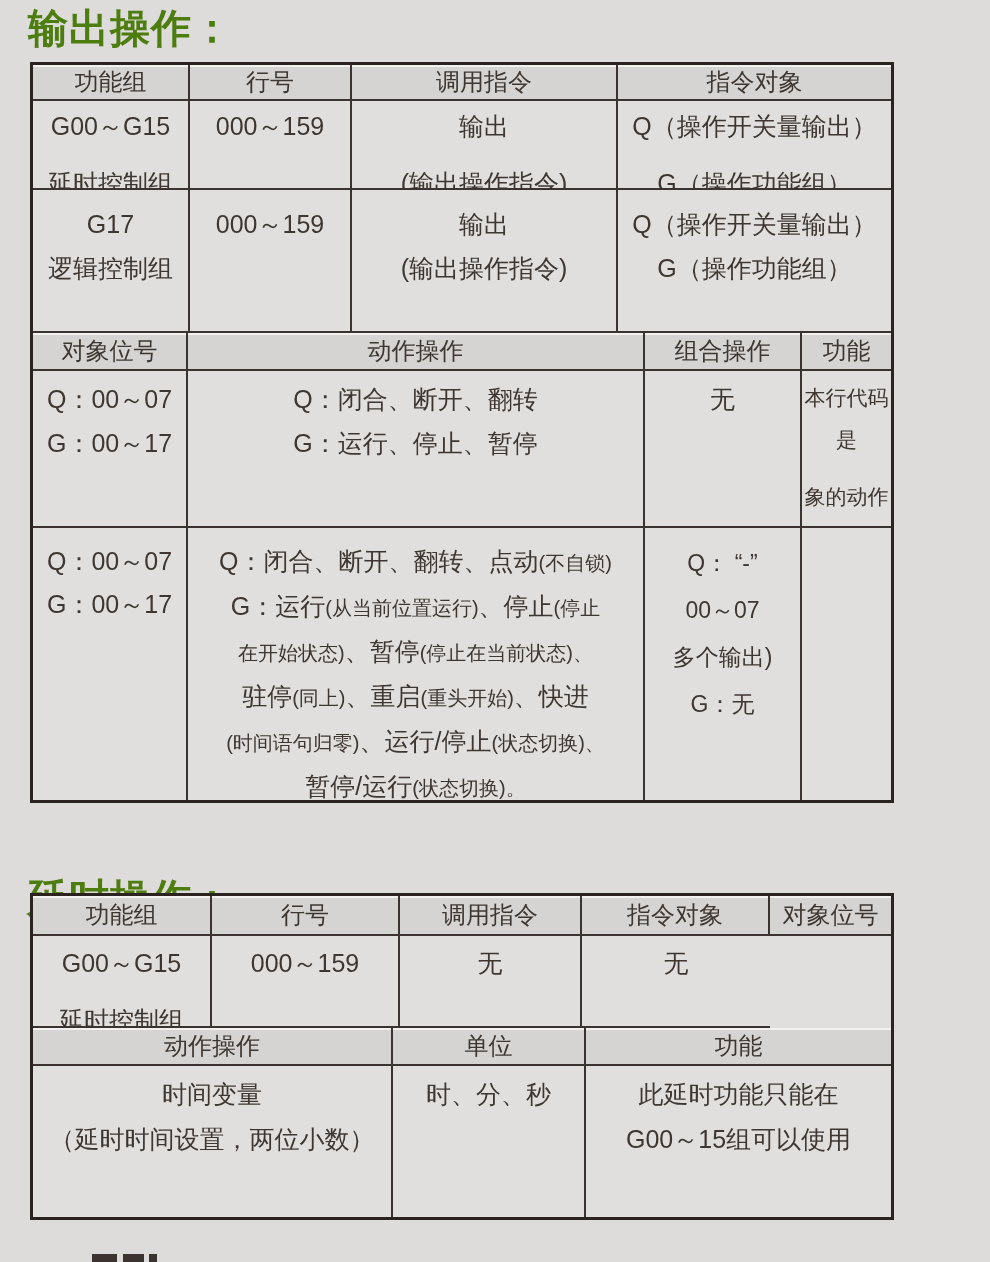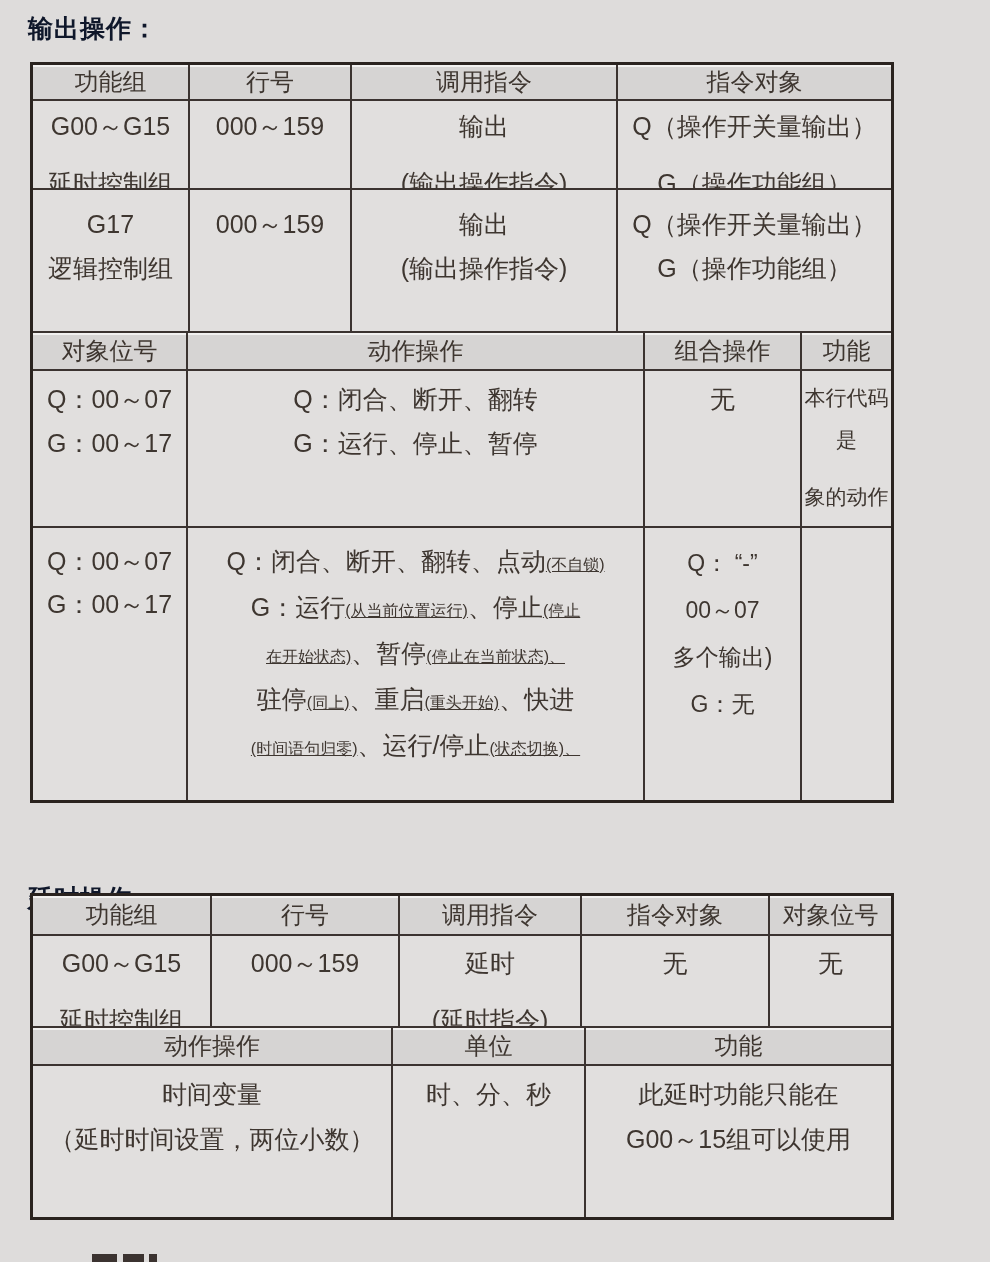--- a/index.html
+++ b/index.html
@@ -13,7 +13,7 @@
   }
   .title{
     position:absolute;left:28px;
-    font-size:25px;font-weight:700;color:#0f172a;
+    font-size:40px;font-weight:700;color:#4d7c0f;
     letter-spacing:1px;line-height:40px;
   }
   .tbl{

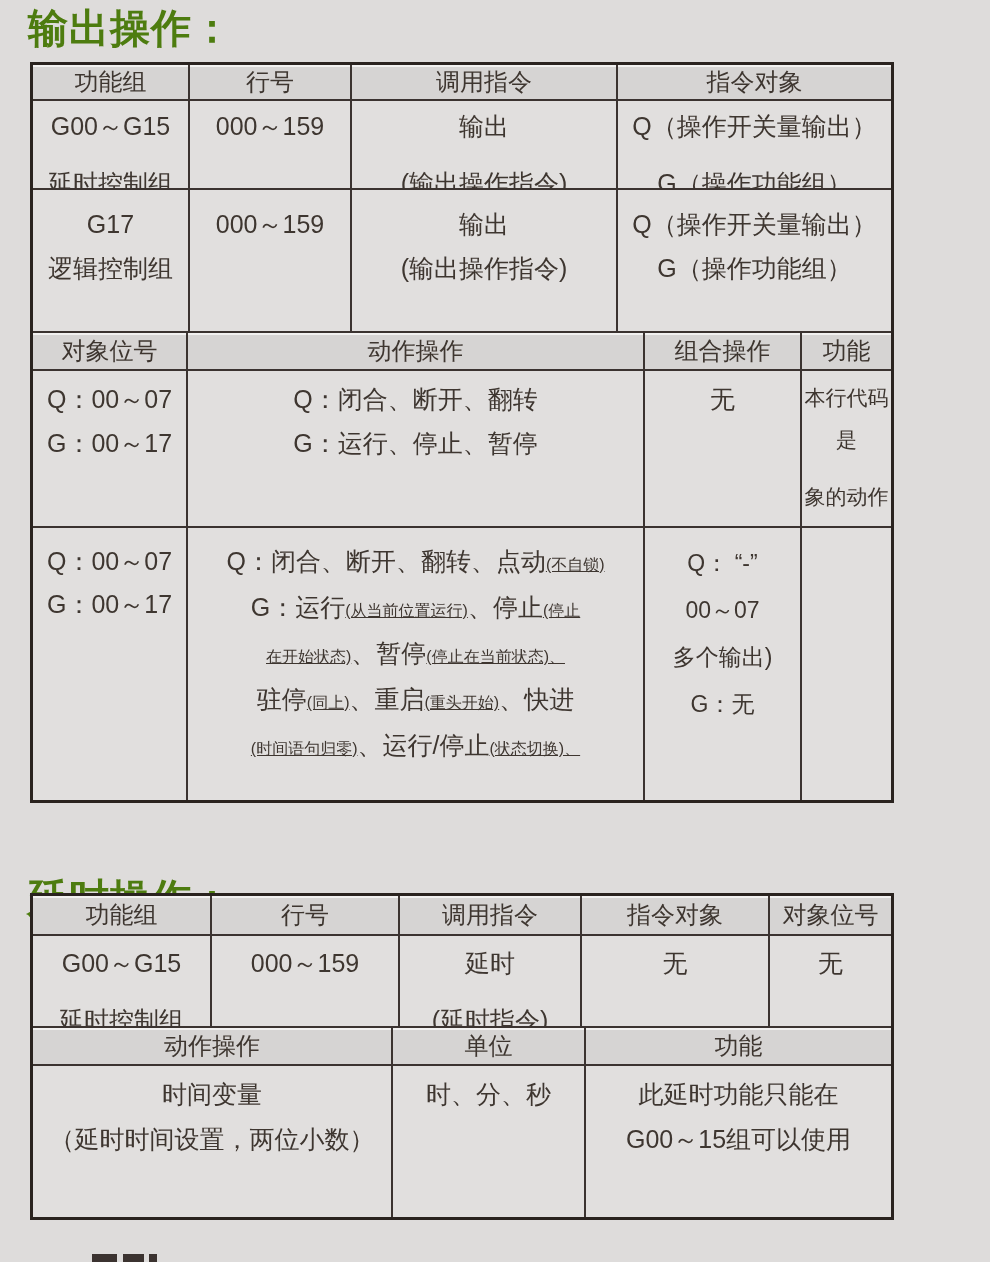--- a/index.html
+++ b/index.html
@@ -46,7 +46,7 @@
   .lh42{line-height:42px;gap:15px;} .lh43{line-height:43px;}
   .lh44{line-height:44px;} .lh45{line-height:45px;}
   .lh47{line-height:47px;}
-  .sm{font-size:16px;text-decoration:underline;}
+  .sm{font-size:20px;}
   .frag{position:absolute;top:1254px;left:92px;height:8px;}
   .frag .m{display:inline-block;height:8px;background:#3b3330;vertical-align:top;}
   .frag .m1{width:25px;margin-right:6px;}

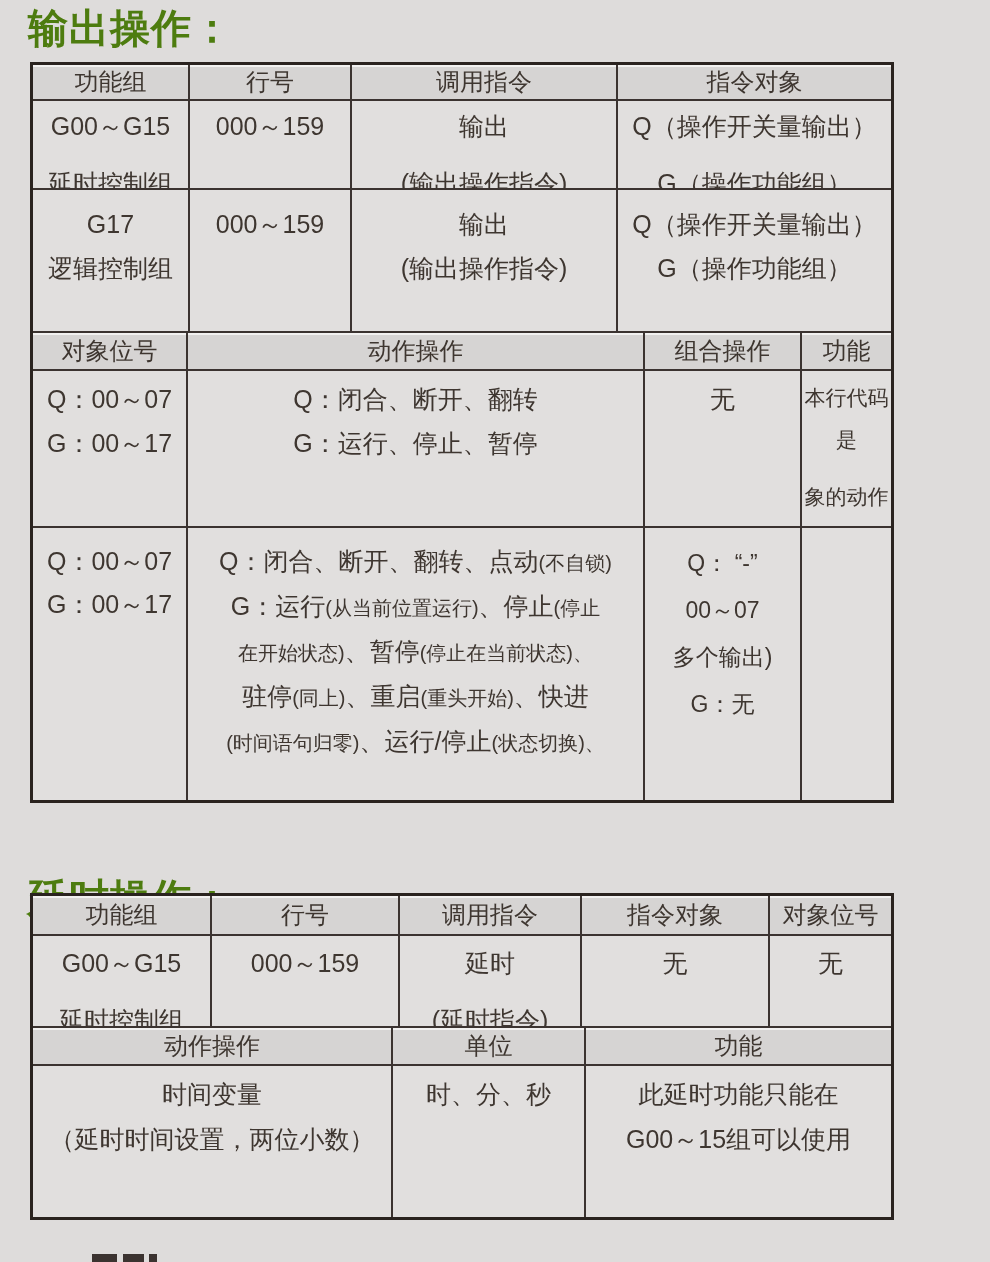--- a/index.html
+++ b/index.html
@@ -137,6 +137,7 @@
           <div><span class="sm">在开始状态)</span><span>、暂停</span><span class="sm">(停止在当前状态)、</span></div>
           <div><span>驻停</span><span class="sm">(同上)</span><span>、重启</span><span class="sm">(重头开始)</span><span>、快进</span></div>
           <div><span class="sm">(时间语句归零)</span><span>、运行/停止</span><span class="sm">(状态切换)、</span></div>
+          <div><span>暂停/运行</span><span class="sm">(状态切换)。</span></div>
         </div>
       <div class="cell v-top pt12 lh47" style="font-size:23px;">
           <div>Q： “-”</div>

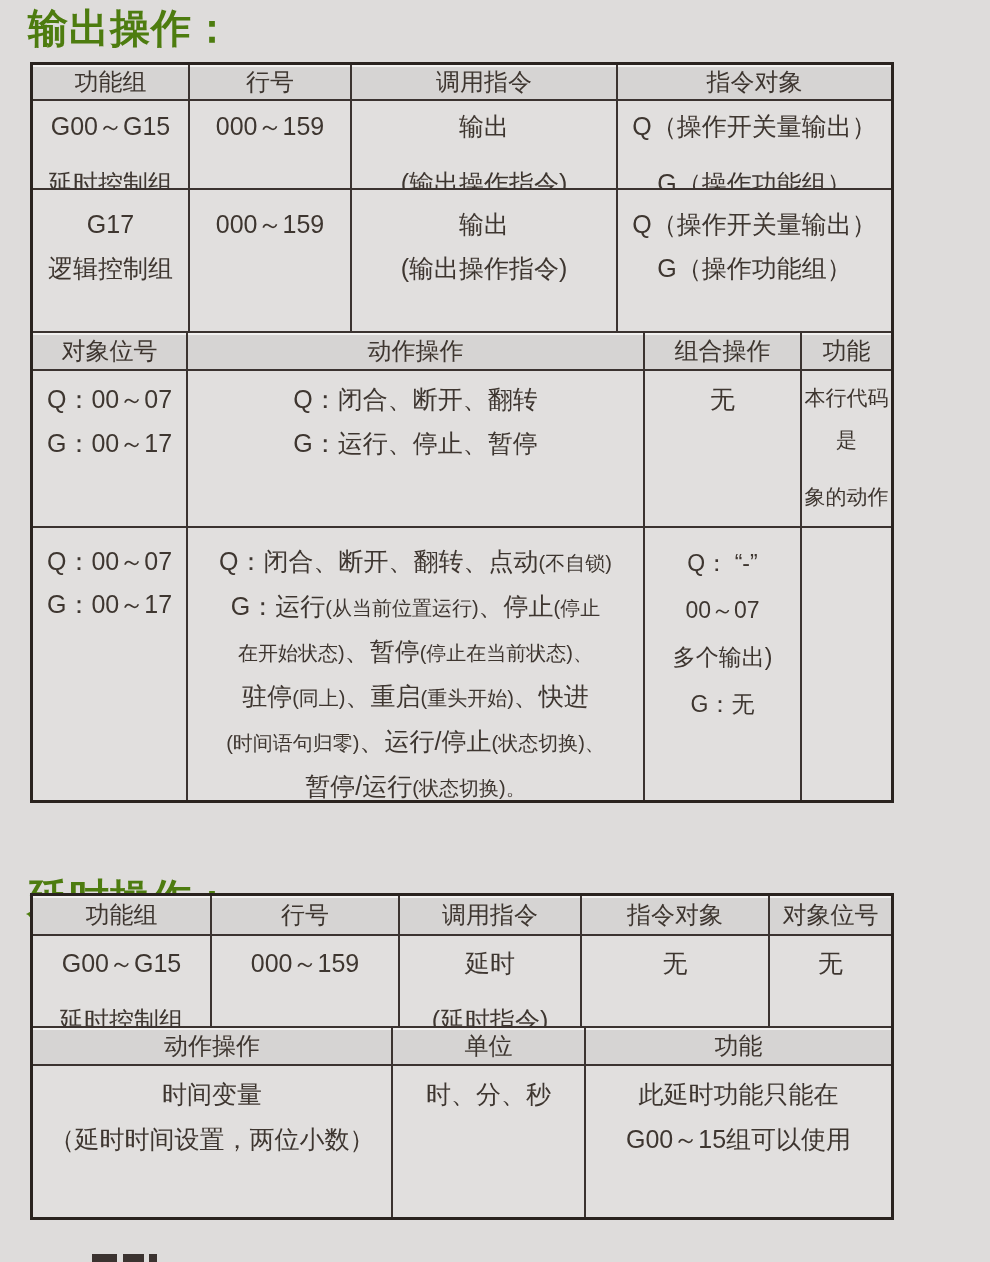--- a/index.html
+++ b/index.html
@@ -167,10 +167,6 @@
           <div>延时控制组</div>
         </div>
       <div class="cell v-top pt6 lh42">000～159</div>
-      <div class="cell v-top pt6 lh42">
-          <div>延时</div>
-          <div>(延时指令)</div>
-        </div>
       <div class="cell v-top pt6 lh42">无</div>
       <div class="cell v-top pt6 lh42">无</div>
     </div>

